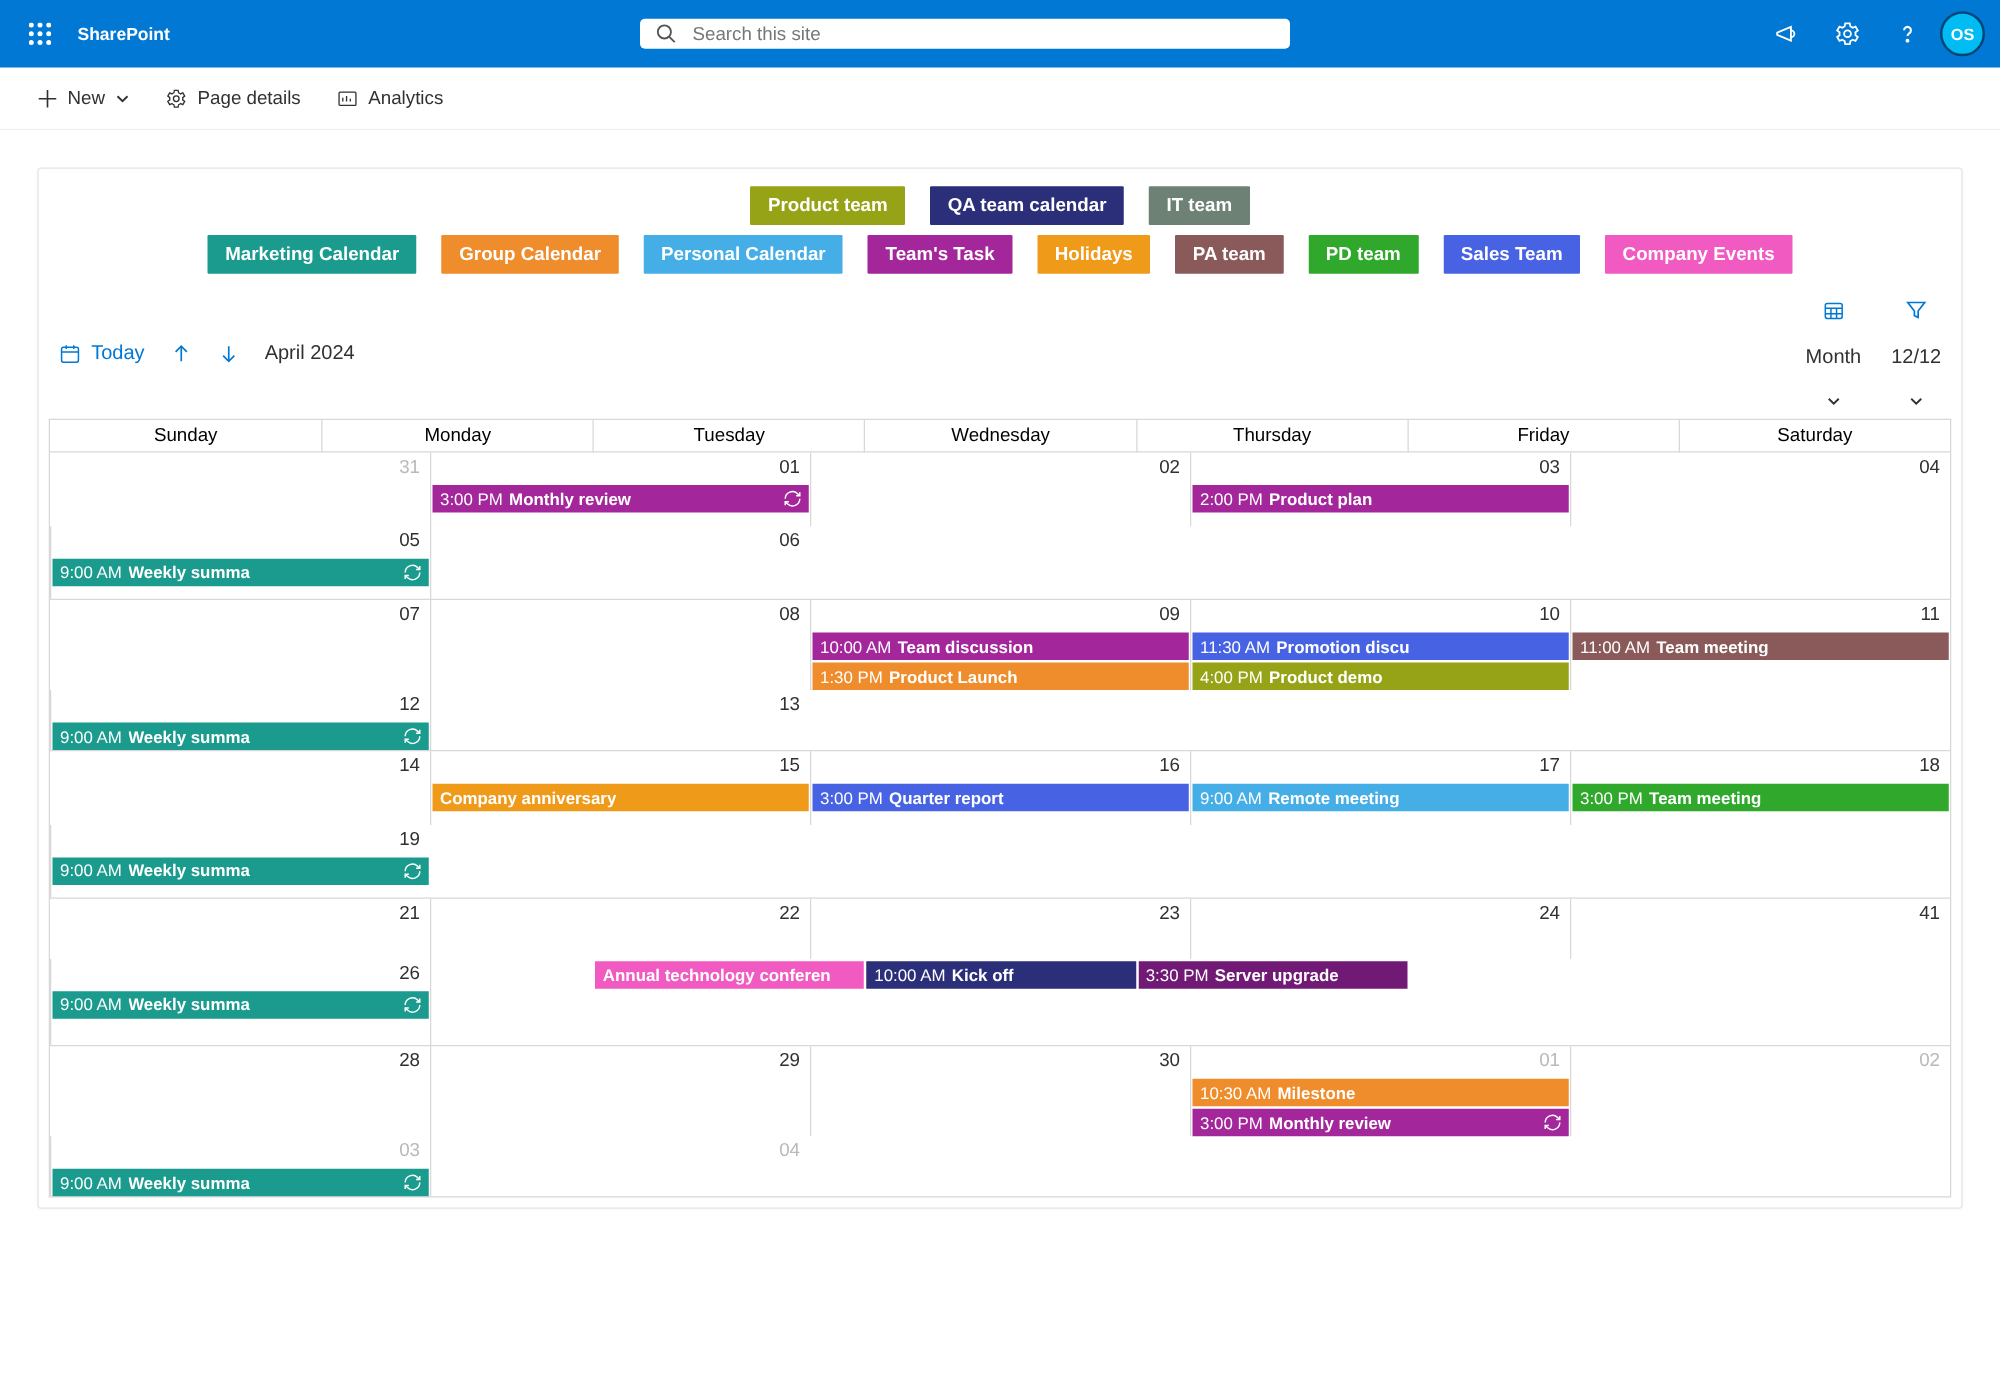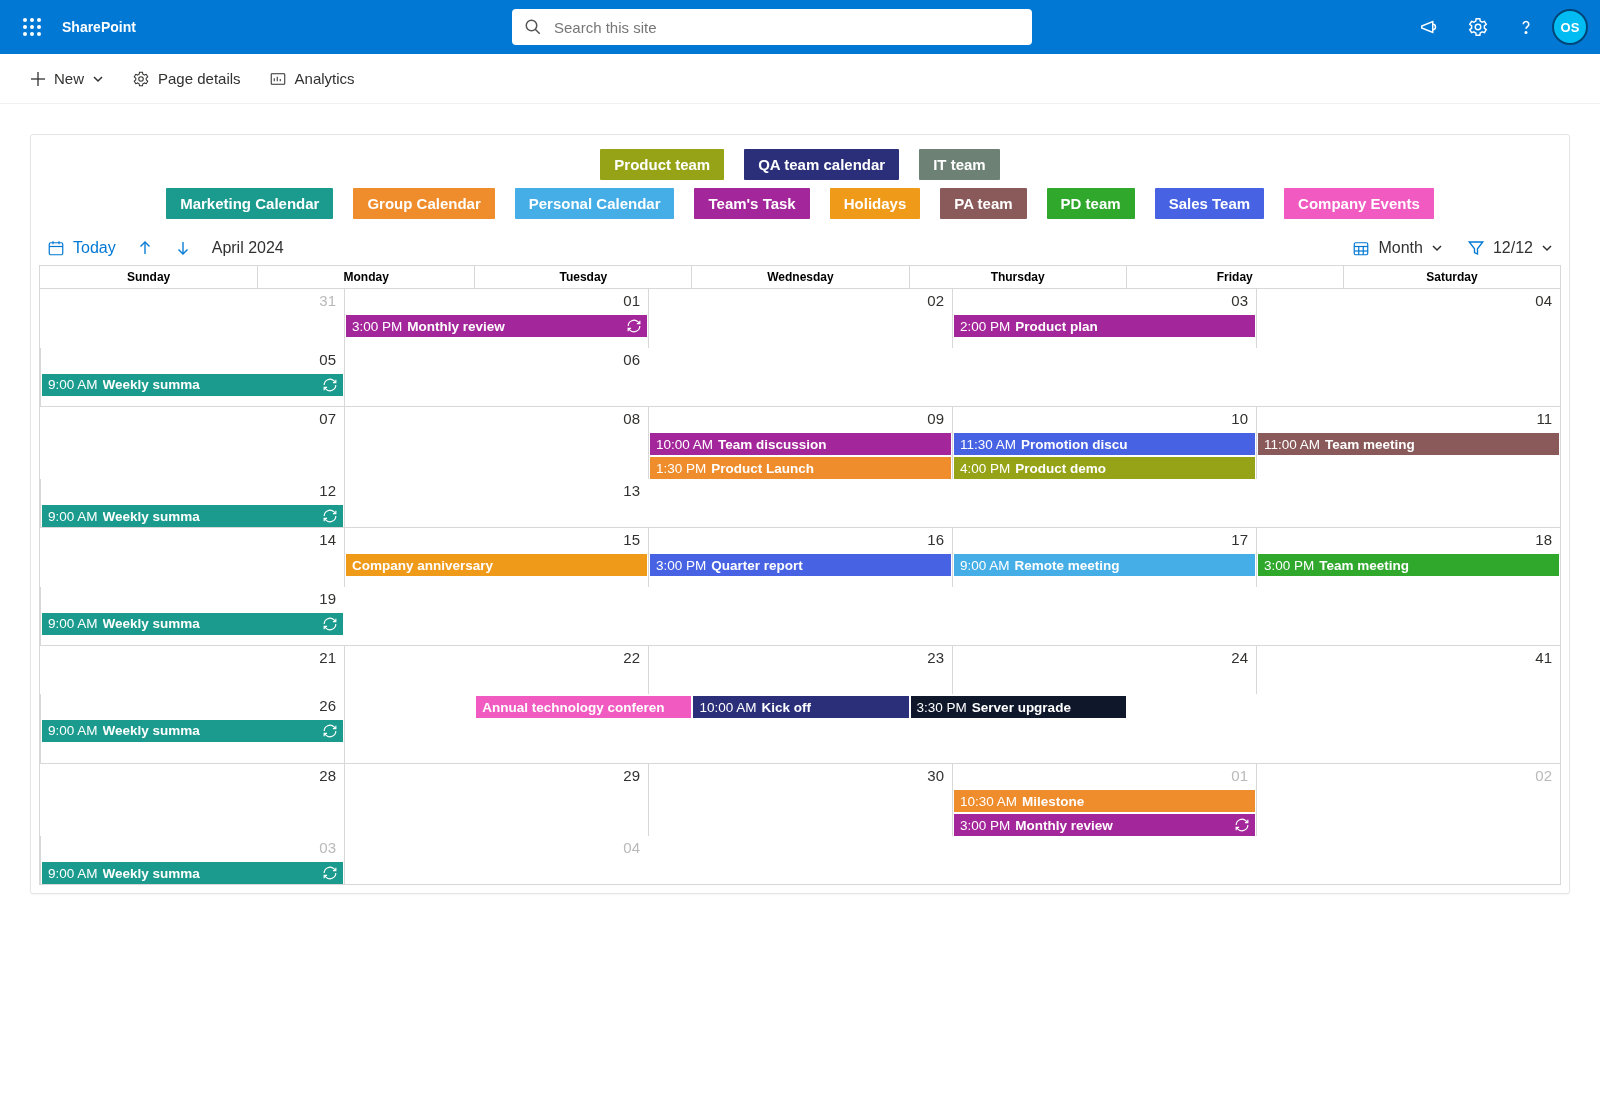--- a/index.html
+++ b/index.html
@@ -11,7 +11,7 @@
 .waffle { width: 48px; display:flex; align-items:center; justify-content:center; }
 .app-name { font-size: 14px; font-weight: 600; margin-left: 6px; }
 .search-wrap { flex: 1; display:flex; justify-content:center; }
-.search { width: 520px; height: 36px; background:#fff; border-radius:4px; display:flex; align-items:center; padding:0 12px; gap:12px; }
+.search { width: 520px; height: 24px; background:#fff; border-radius:4px; display:flex; align-items:center; padding:0 12px; gap:12px; }
 .search input { border:none; outline:none; flex:1; font-size:15px; color:#333; }
 .search input::placeholder { color:#777; }
 .top-actions { display:flex; align-items:center; gap:4px; margin-right:4px; }

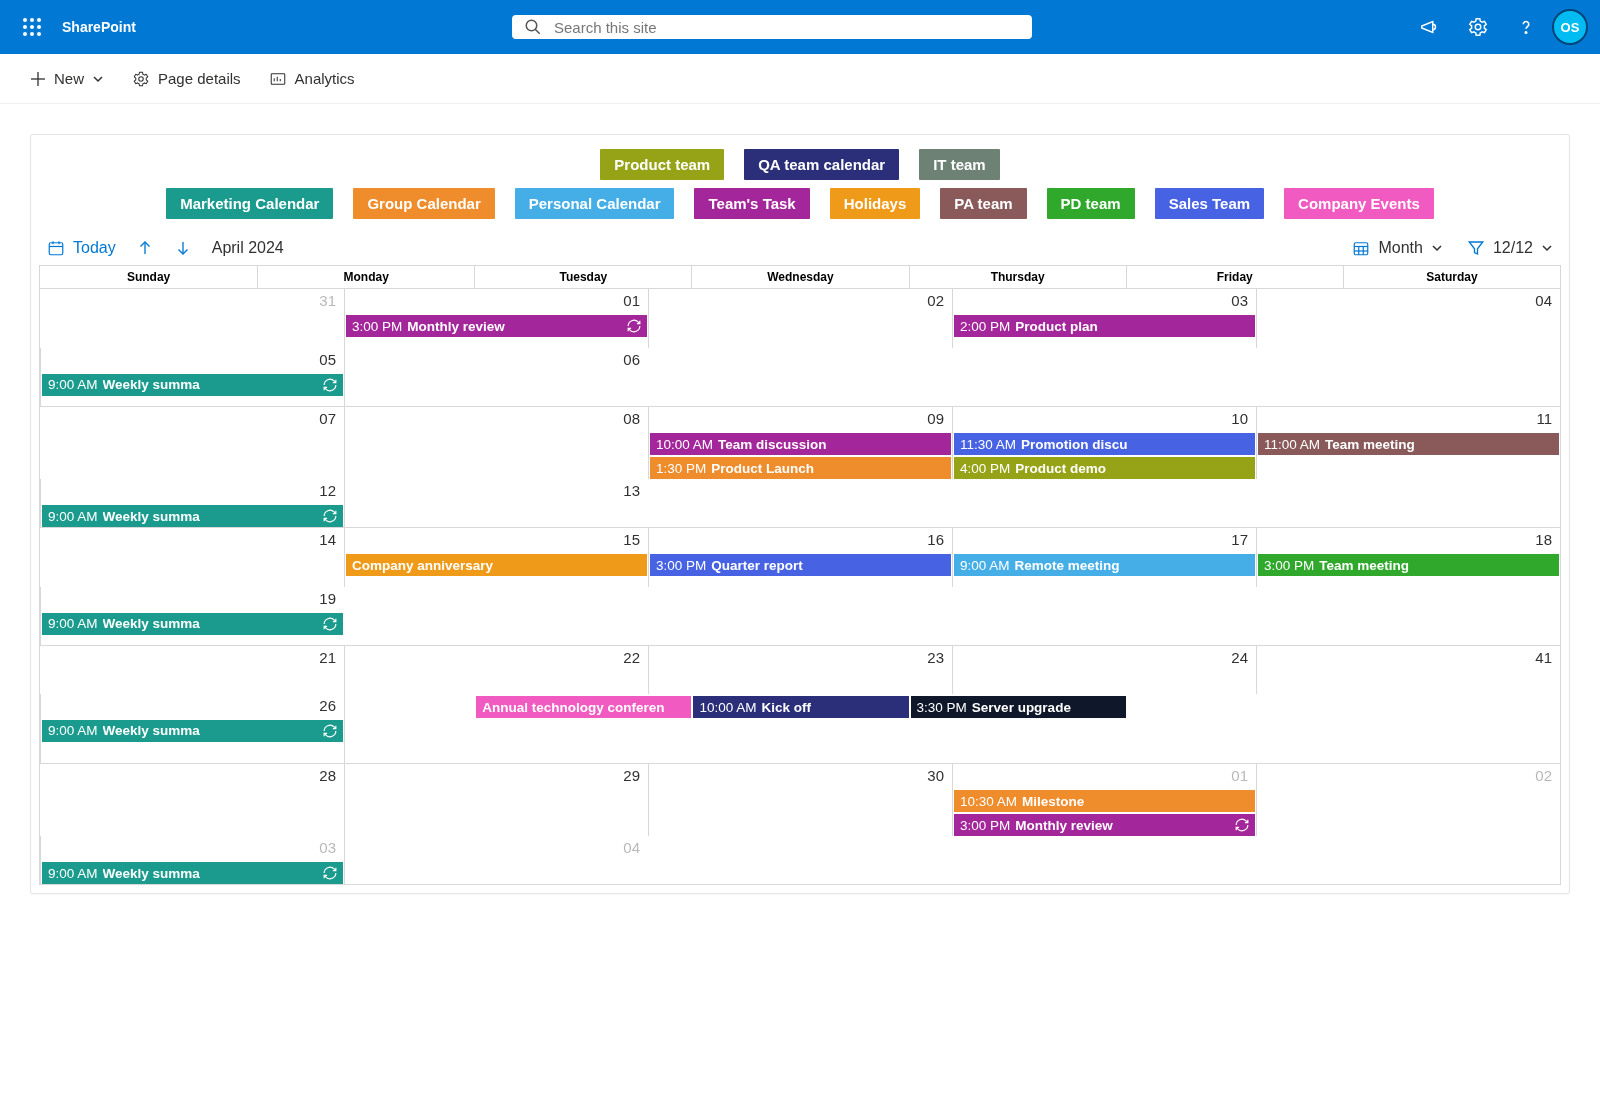--- a/index.html
+++ b/index.html
@@ -37,7 +37,7 @@
 .cal-toolbar .nav-btn { display:flex; align-items:center; justify-content:center; color:#0078d4; }
 .cal-toolbar .dateheading { font-size:16px;}
 .cal-toolbar .right { margin-left:auto; display:flex; align-items:center; gap:24px; }
-.cal-toolbar .view-dd, .cal-toolbar .filter-dd { display:flex; align-items:center; gap:8px;}
+.cal-toolbar .view-dd, .cal-toolbar .filter-dd { display:flex; align-items:center; gap:20px;flex-direction:column;}
 
 
 .cal-grid { border:1px solid #d8d8d8; border-bottom:none;}

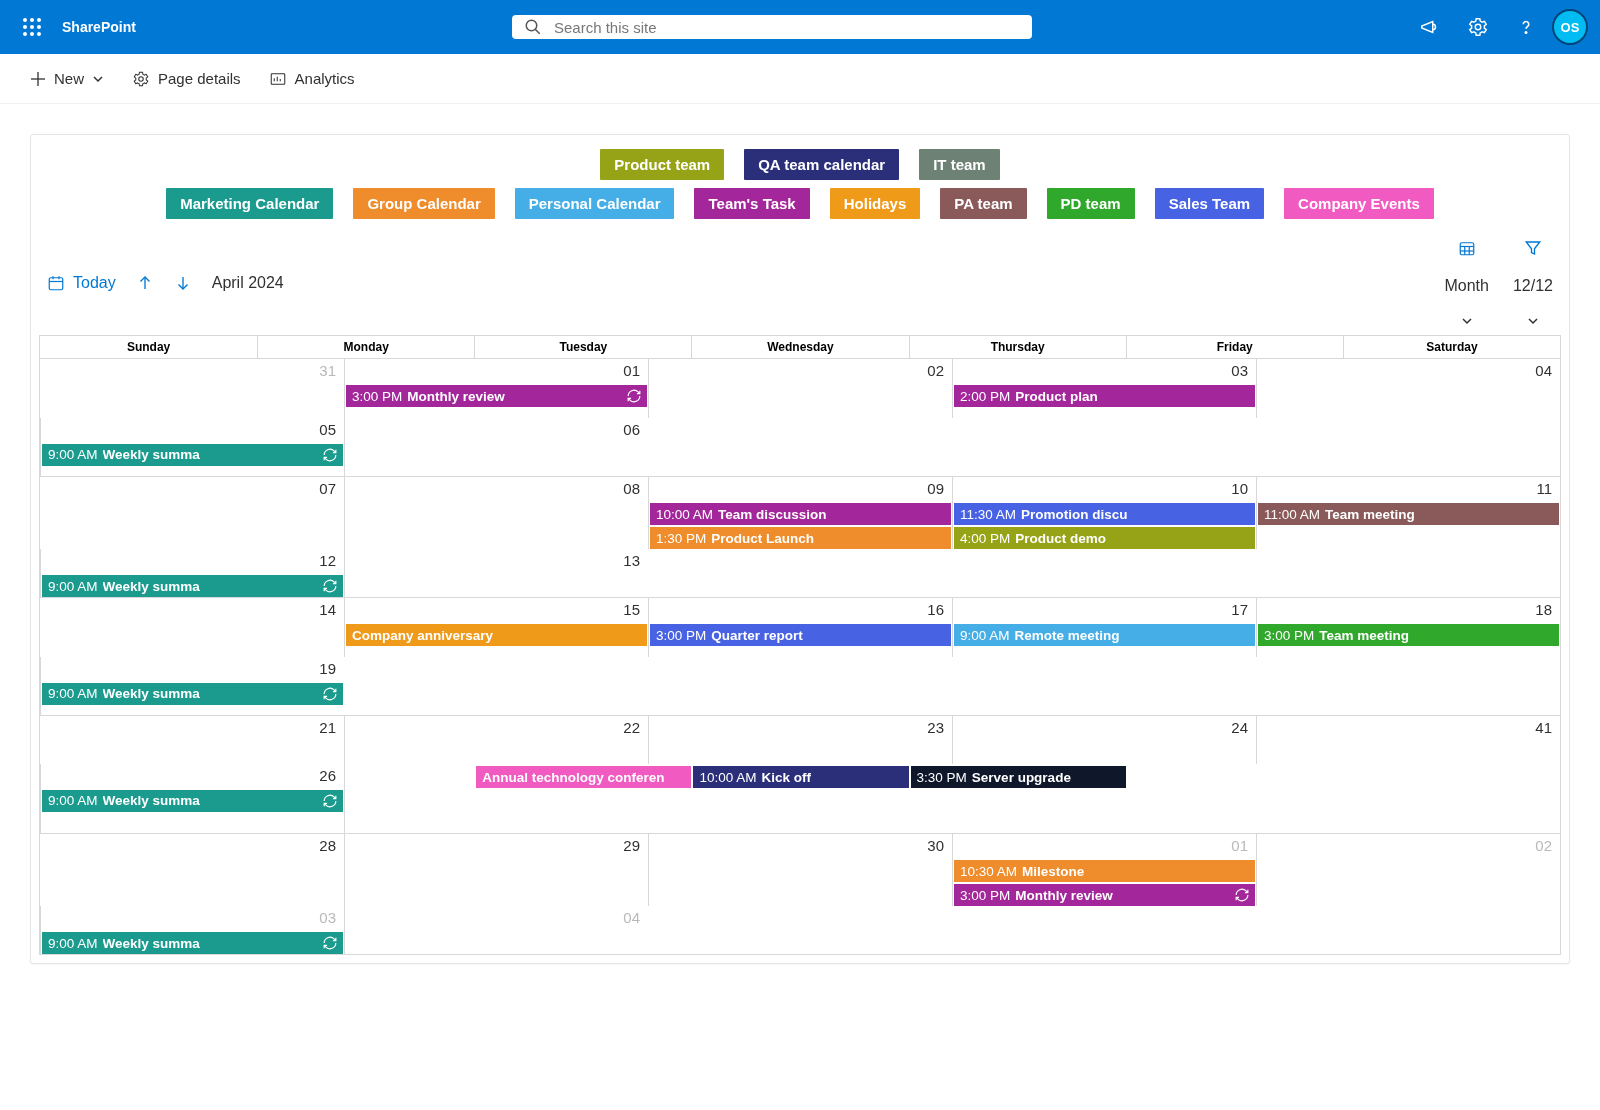--- a/index.html
+++ b/index.html
@@ -42,7 +42,7 @@
 
 .cal-grid { border:1px solid #d8d8d8; border-bottom:none;}
 .dow { display:grid; grid-template-columns: repeat(7,1fr);}
-.dow div { text-align:center; padding:4px 0; font-size:12px; font-weight:700; border-left:1px solid #d8d8d8; border-bottom:1px solid #d8d8d8;}
+.dow div { text-align:center; padding:4px 0; font-size:15px; font-weight:400; border-left:1px solid #d8d8d8; border-bottom:1px solid #d8d8d8;}
 .dow div:first-child{border-left:none;}
 .week { display:grid; grid-template-columns: repeat(5,1fr); min-height:118px; border-bottom:1px solid #d8d8d8; position:relative;}
 .cell { border-left:1px solid #d8d8d8; position:relative; }

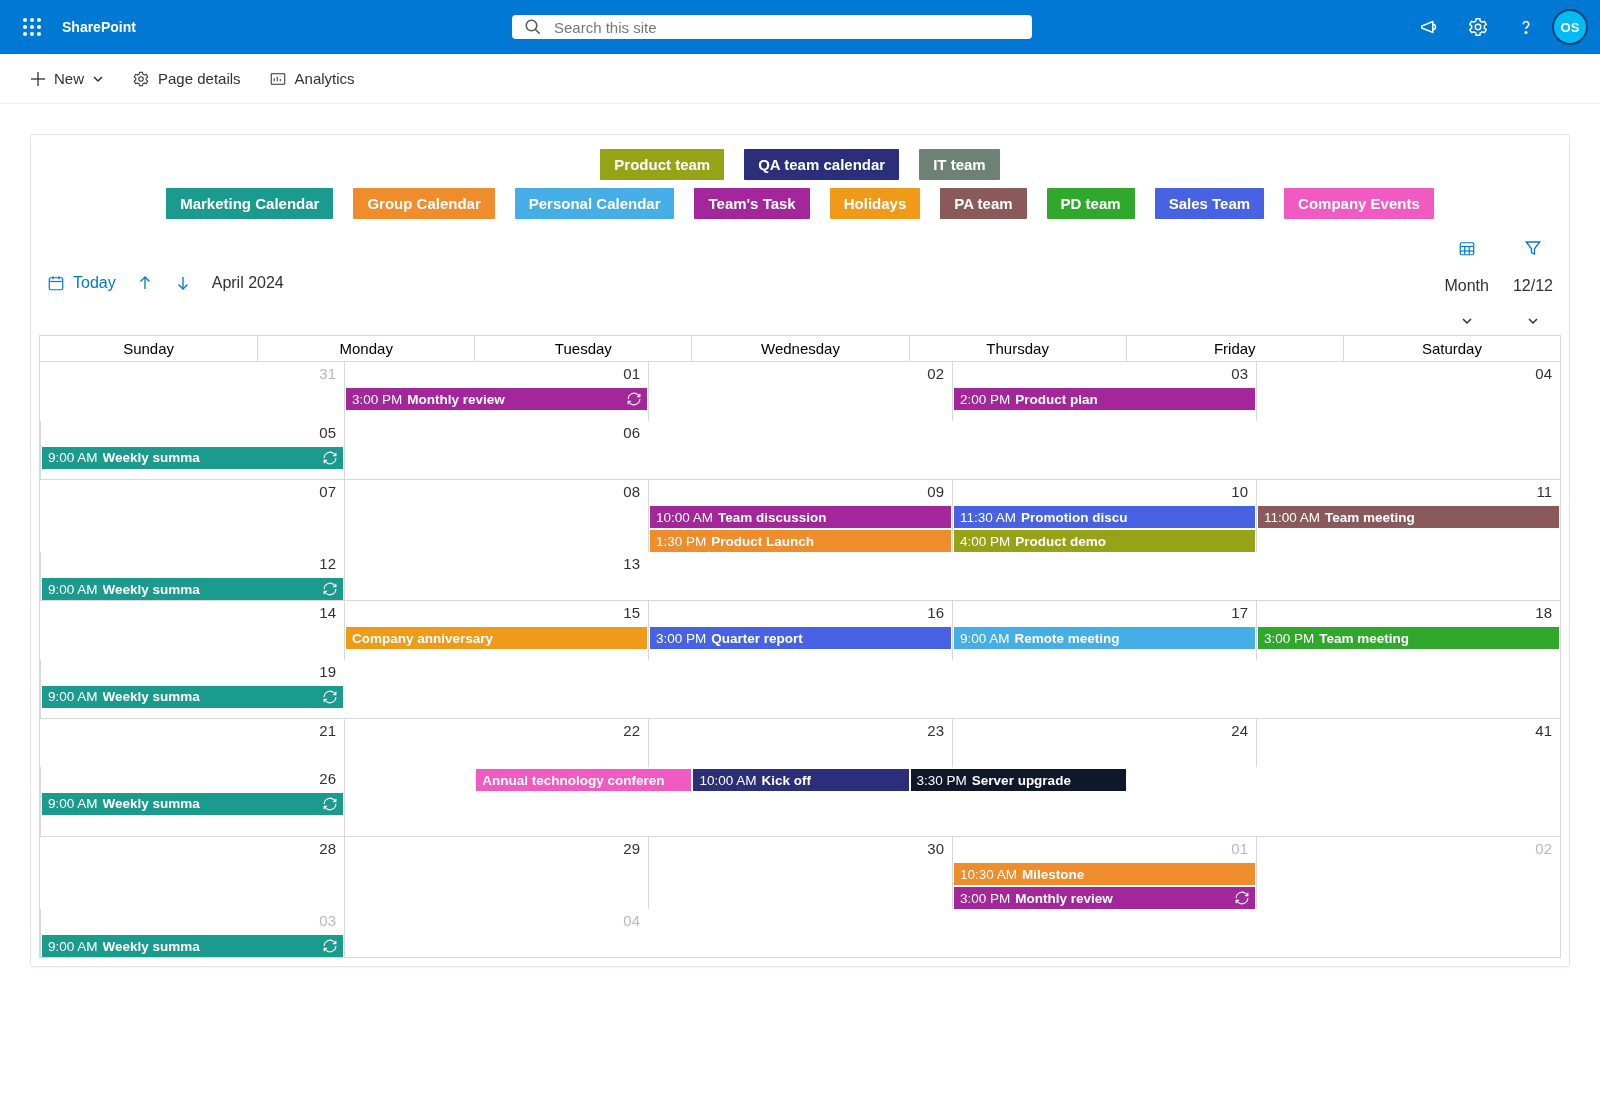--- a/index.html
+++ b/index.html
@@ -71,7 +71,7 @@
 .c-olive{background:#97a317;}
 .c-navy{background:#2b2f7a;}
 .c-slate{background:#6d8275;}
-.c-steel{background:#0f172a;}
+.c-steel{background:#701a75;}
 </style>
 </head>
 <body>

